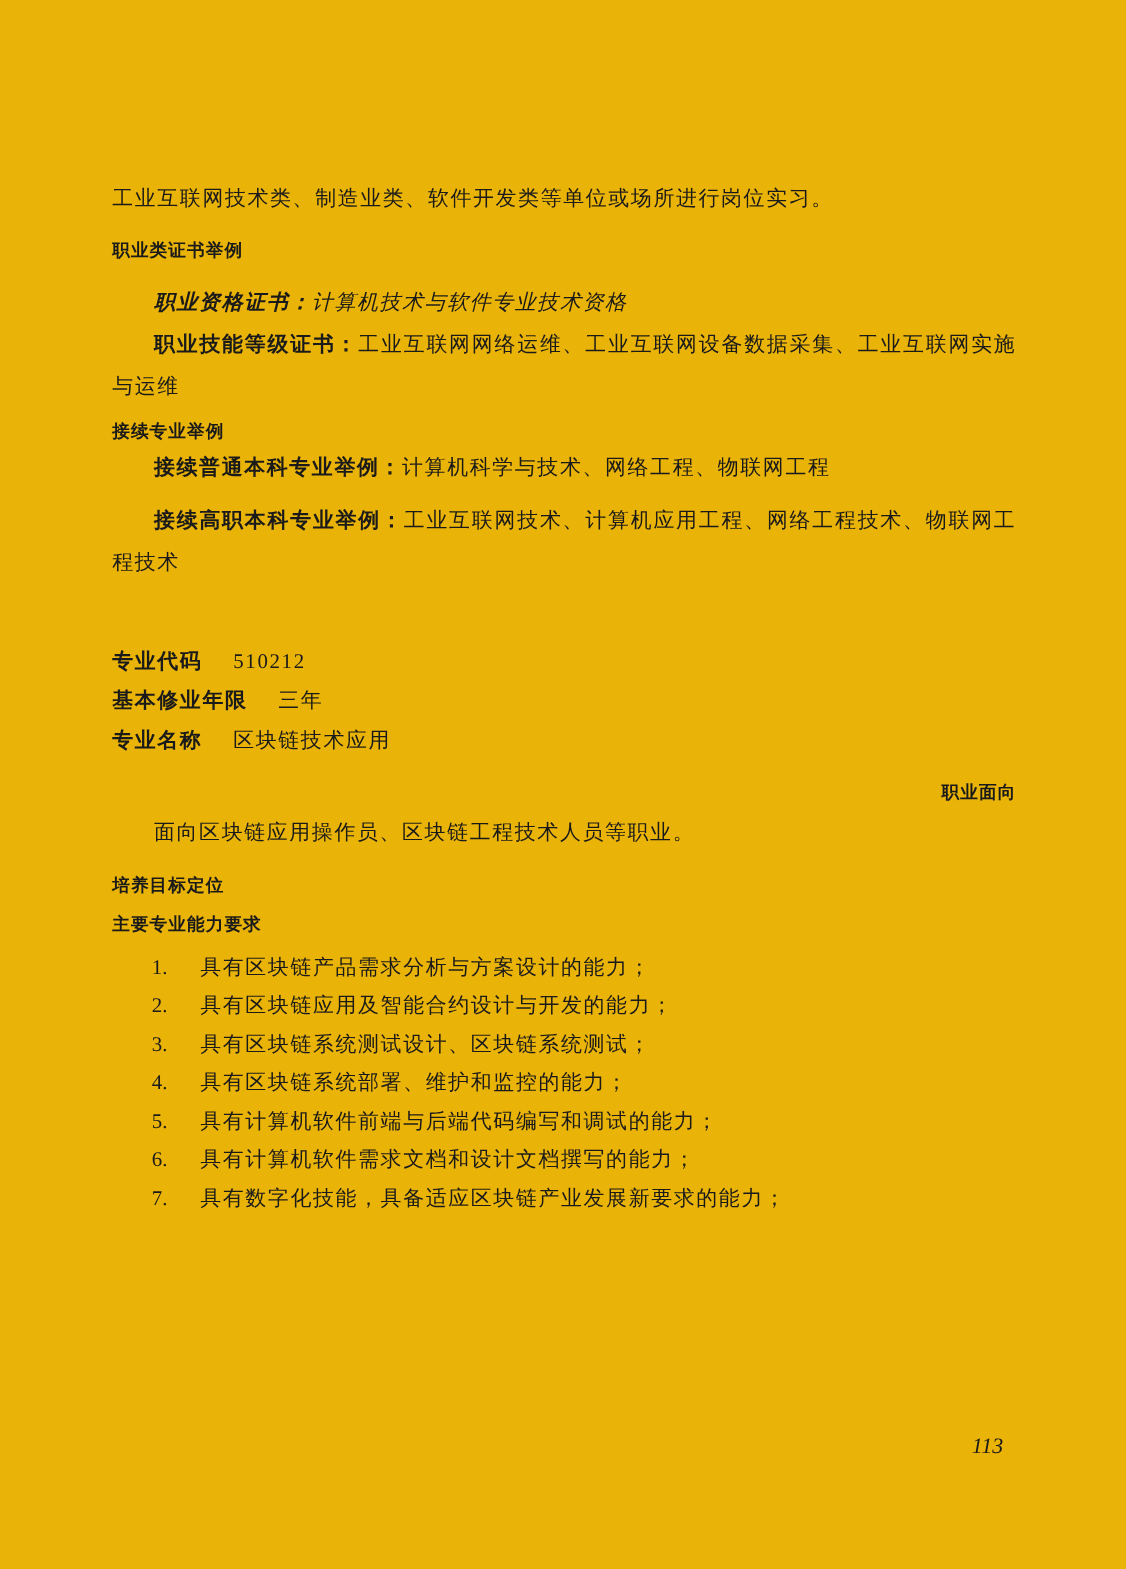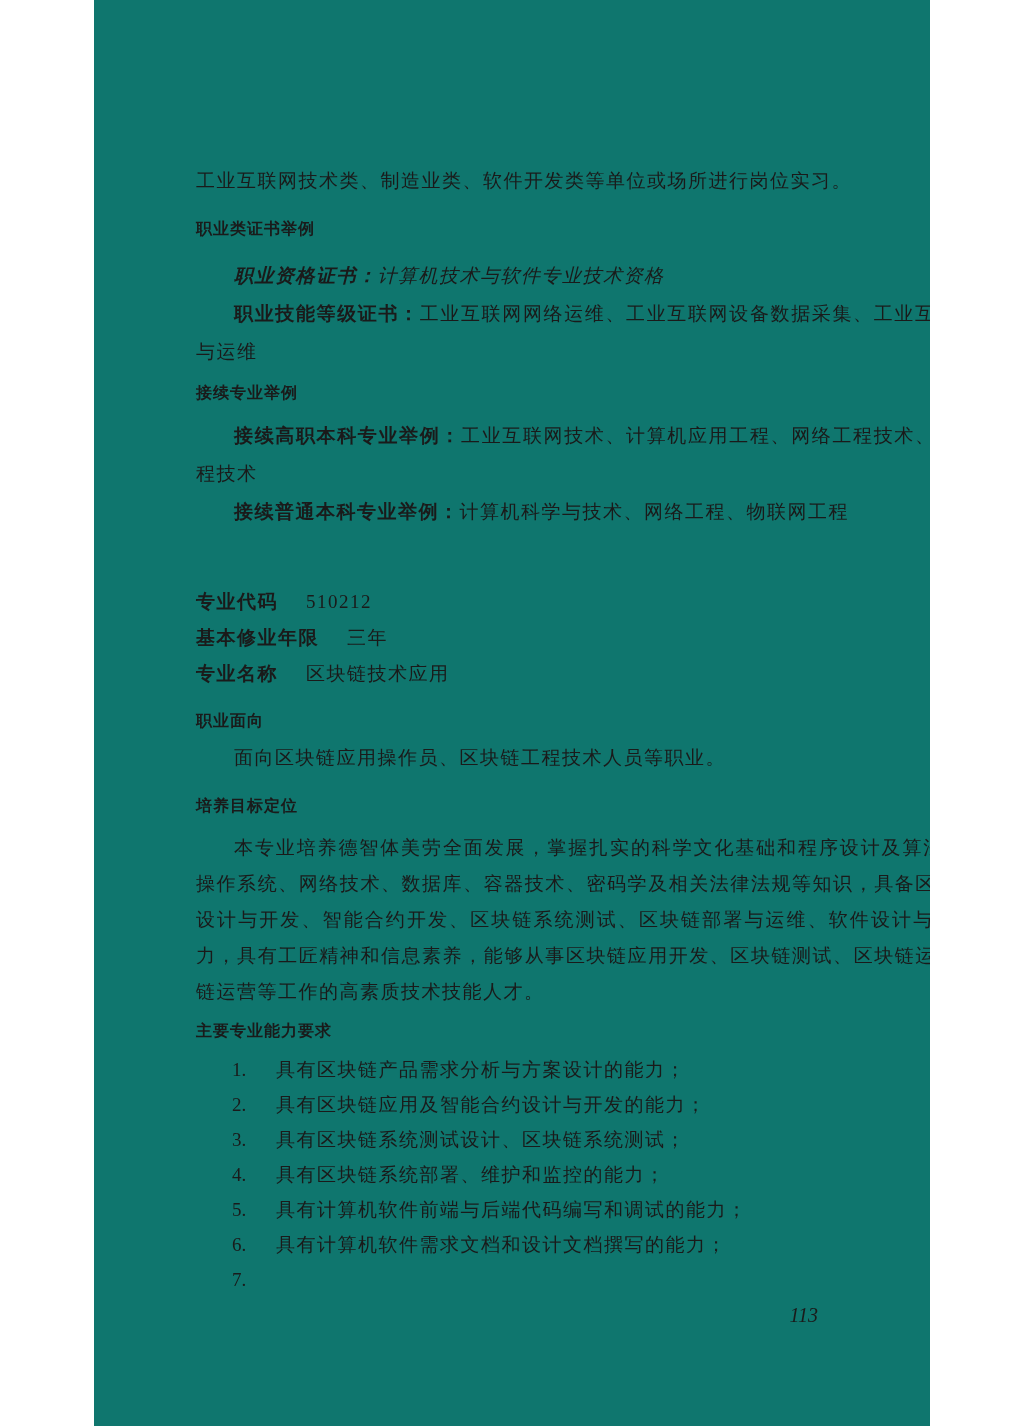--- a/index.html
+++ b/index.html
@@ -10,10 +10,10 @@
   }
   .page {
     position: relative;
-    width: 836px;
+    width: 1024px;
     height: 1426px;
     margin: 0 auto;
-    background: #0f766e;
+    background: #eab308;
     color: #1a1a1a;
     overflow: hidden;
     box-sizing: border-box;

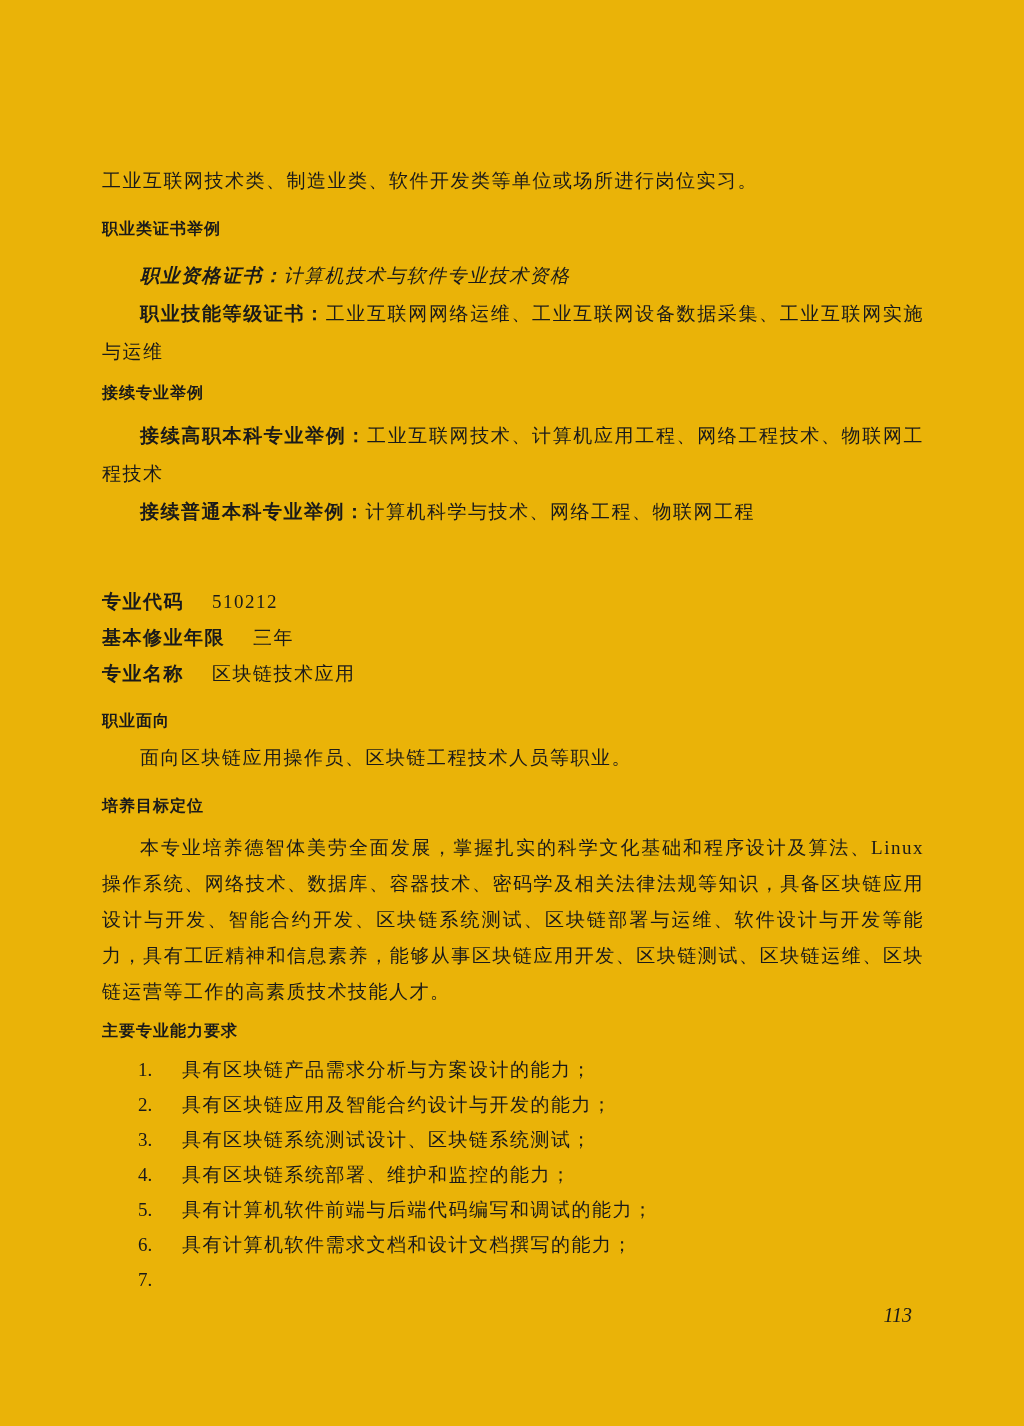--- a/index.html
+++ b/index.html
@@ -111,8 +111,8 @@
     <p class="body indent p-cert-2"><span class="label">职业技能等级证书：</span><span>工业互联网网络运维、工业互联网设备数据采集、工业互联网实施与运维</span></p>
 
     <h3 class="heading h-continue">接续专业举例</h3>
+    <p class="body indent p-cont-2"><span class="label">接续普通本科专业举例：</span><span>计算机科学与技术、网络工程、物联网工程</span></p>
     <p class="body indent p-cont-1"><span class="label">接续高职本科专业举例：</span><span>工业互联网技术、计算机应用工程、网络工程技术、物联网工程技术</span></p>
-    <p class="body indent p-cont-2"><span class="label">接续普通本科专业举例：</span><span>计算机科学与技术、网络工程、物联网工程</span></p>
 
     <section class="major-block">
       <div class="info-row"><span class="info-label">专业代码</span><span class="info-value">510212</span></div>

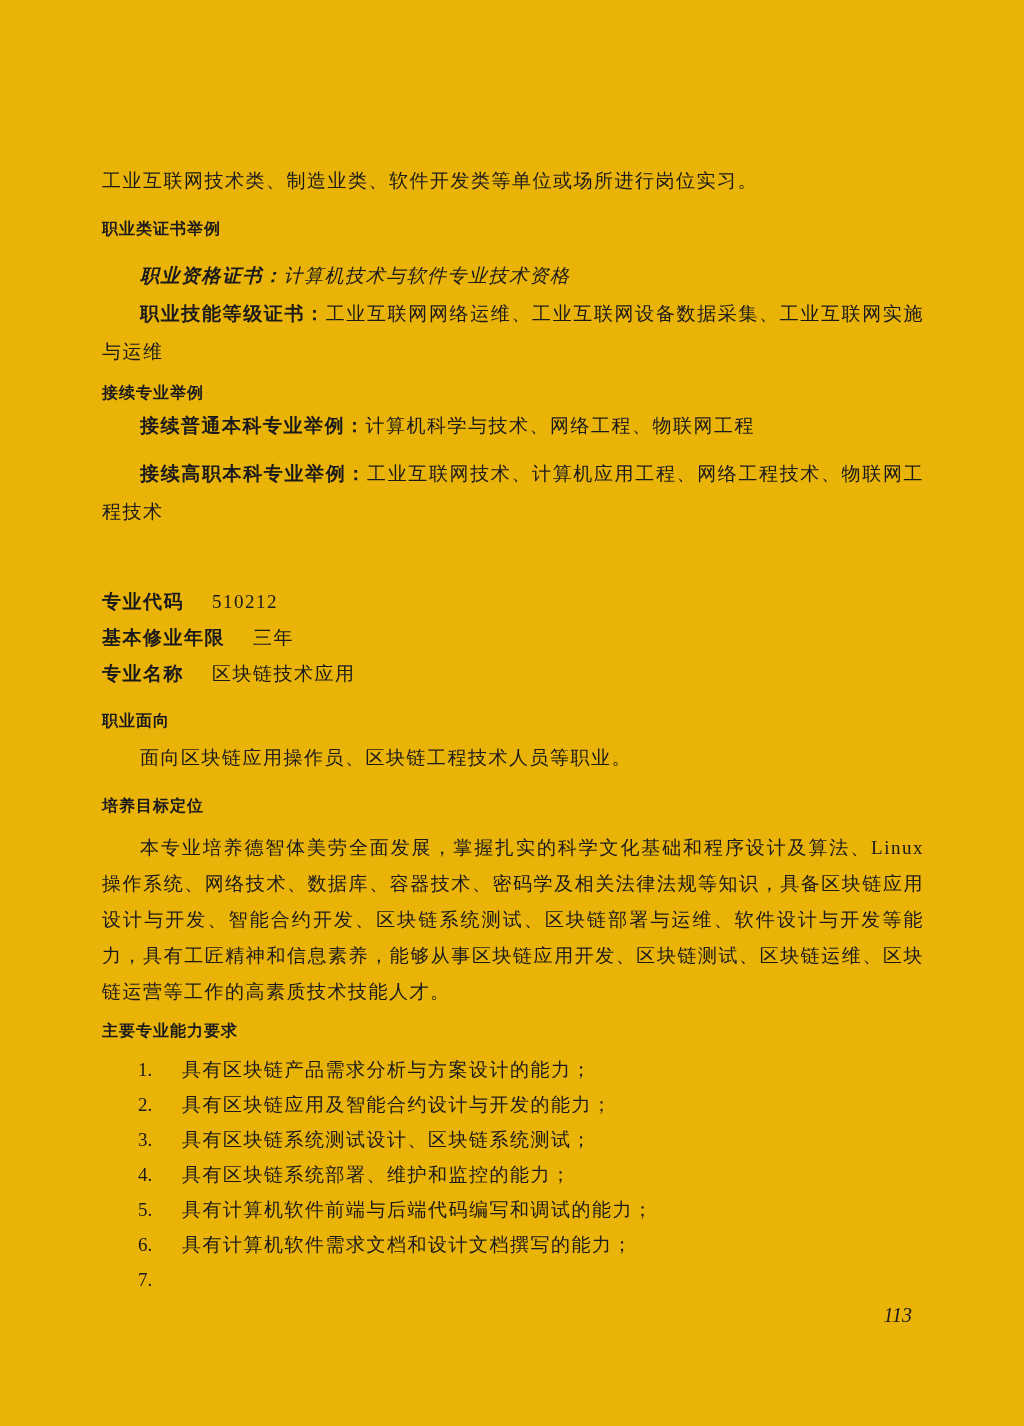--- a/index.html
+++ b/index.html
@@ -66,7 +66,7 @@
     font-size: 19px;
     margin-right: 28px;
   }
-  .h-career   { margin-top: 15px; }
+  .h-career   { margin-top: 15px; text-align: right; }
   .p-career   { margin-top: 5px; }
   .h-training { margin-top: 16px; }
   .p-training { margin-top: 10px; }

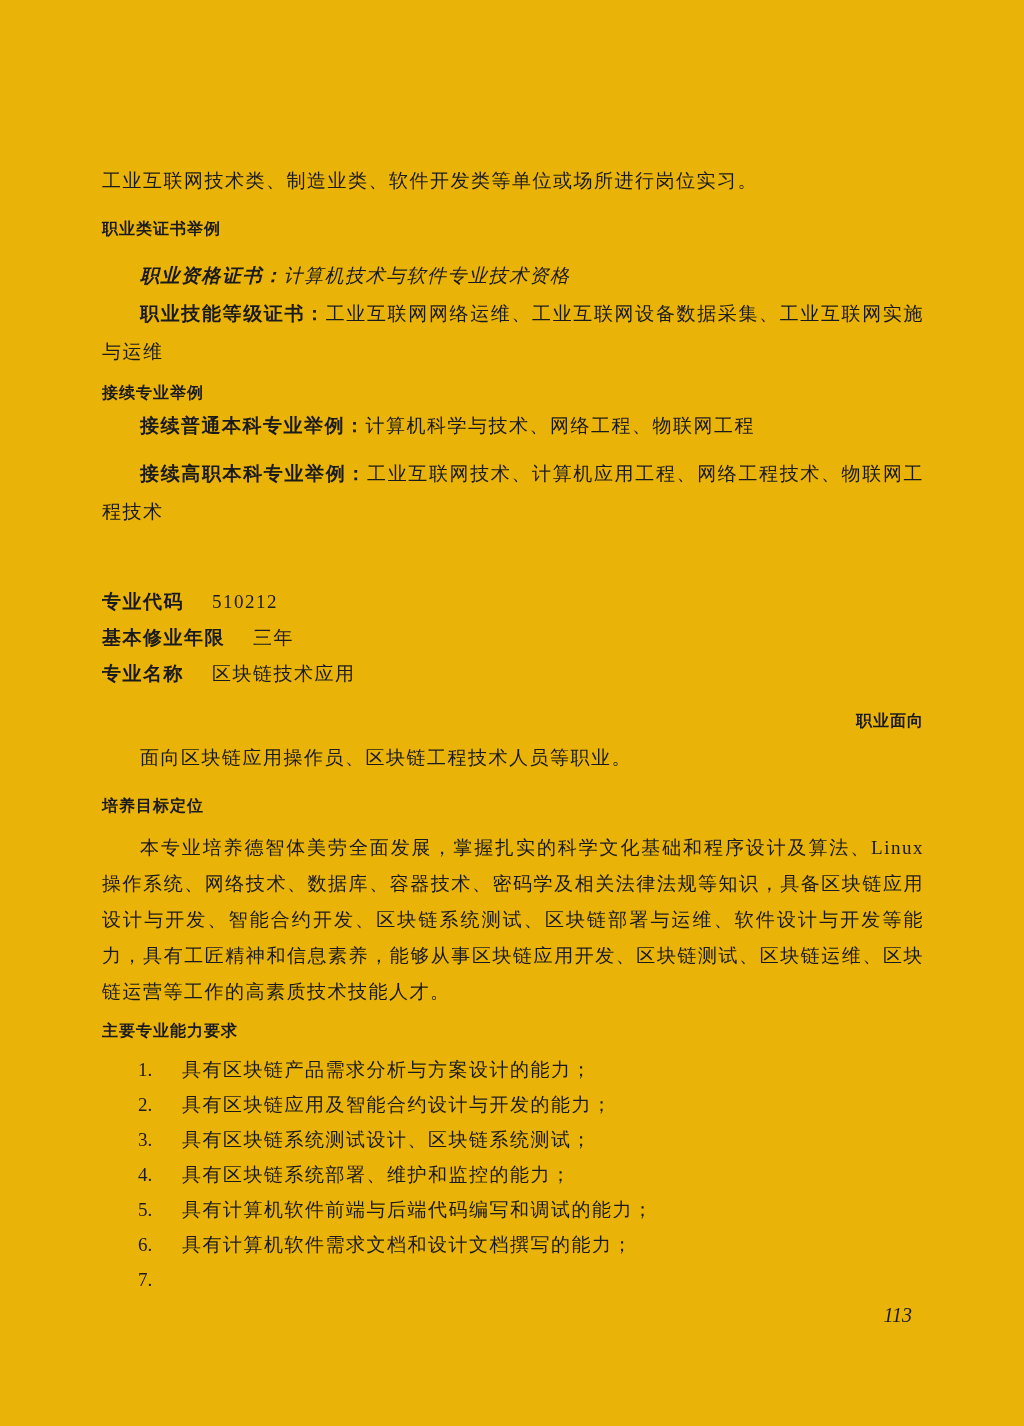--- a/index.html
+++ b/index.html
@@ -124,7 +124,6 @@
     <p class="body indent p-career">面向区块链应用操作员、区块链工程技术人员等职业。</p>
 
     <h3 class="heading h-training">培养目标定位</h3>
-    <p class="body indent p-training">本专业培养德智体美劳全面发展，掌握扎实的科学文化基础和程序设计及算法、Linux 操作系统、网络技术、数据库、容器技术、密码学及相关法律法规等知识，具备区块链应用设计与开发、智能合约开发、区块链系统测试、区块链部署与运维、软件设计与开发等能力，具有工匠精神和信息素养，能够从事区块链应用开发、区块链测试、区块链运维、区块链运营等工作的高素质技术技能人才。</p>
 
     <h3 class="heading h-ability">主要专业能力要求</h3>
     <ol class="ability-list">

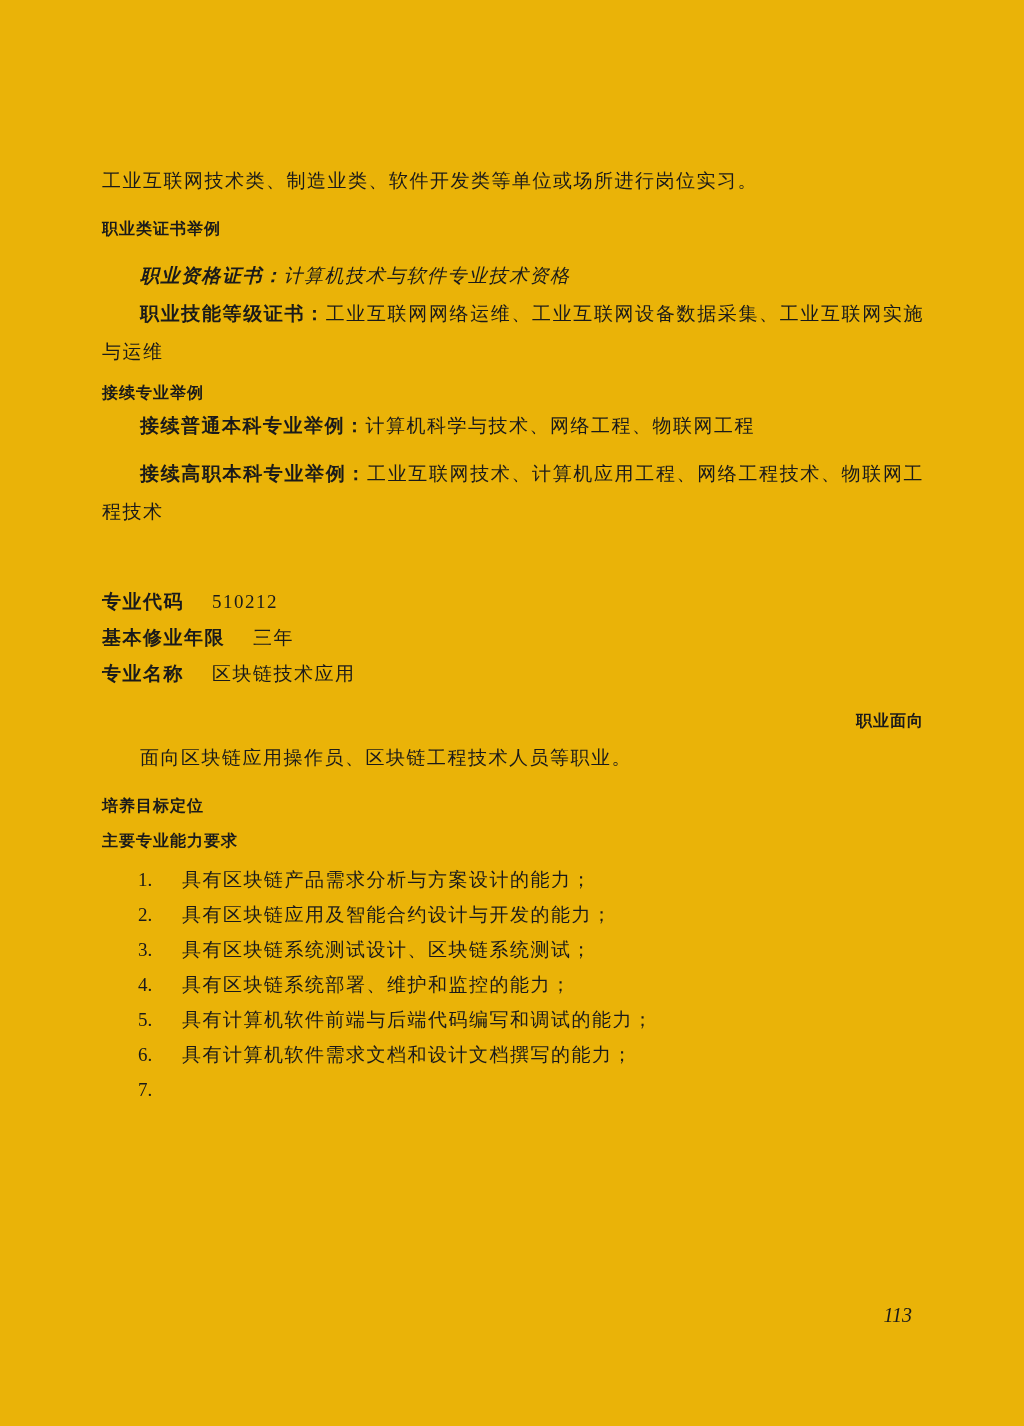--- a/index.html
+++ b/index.html
@@ -153,6 +153,7 @@
         </li>
       <li class="ability-item">
           <span class="ability-num">7.</span>
+          <span class="ability-text">具有数字化技能，具备适应区块链产业发展新要求的能力；</span>
         </li>
     </ol>
   </main>

